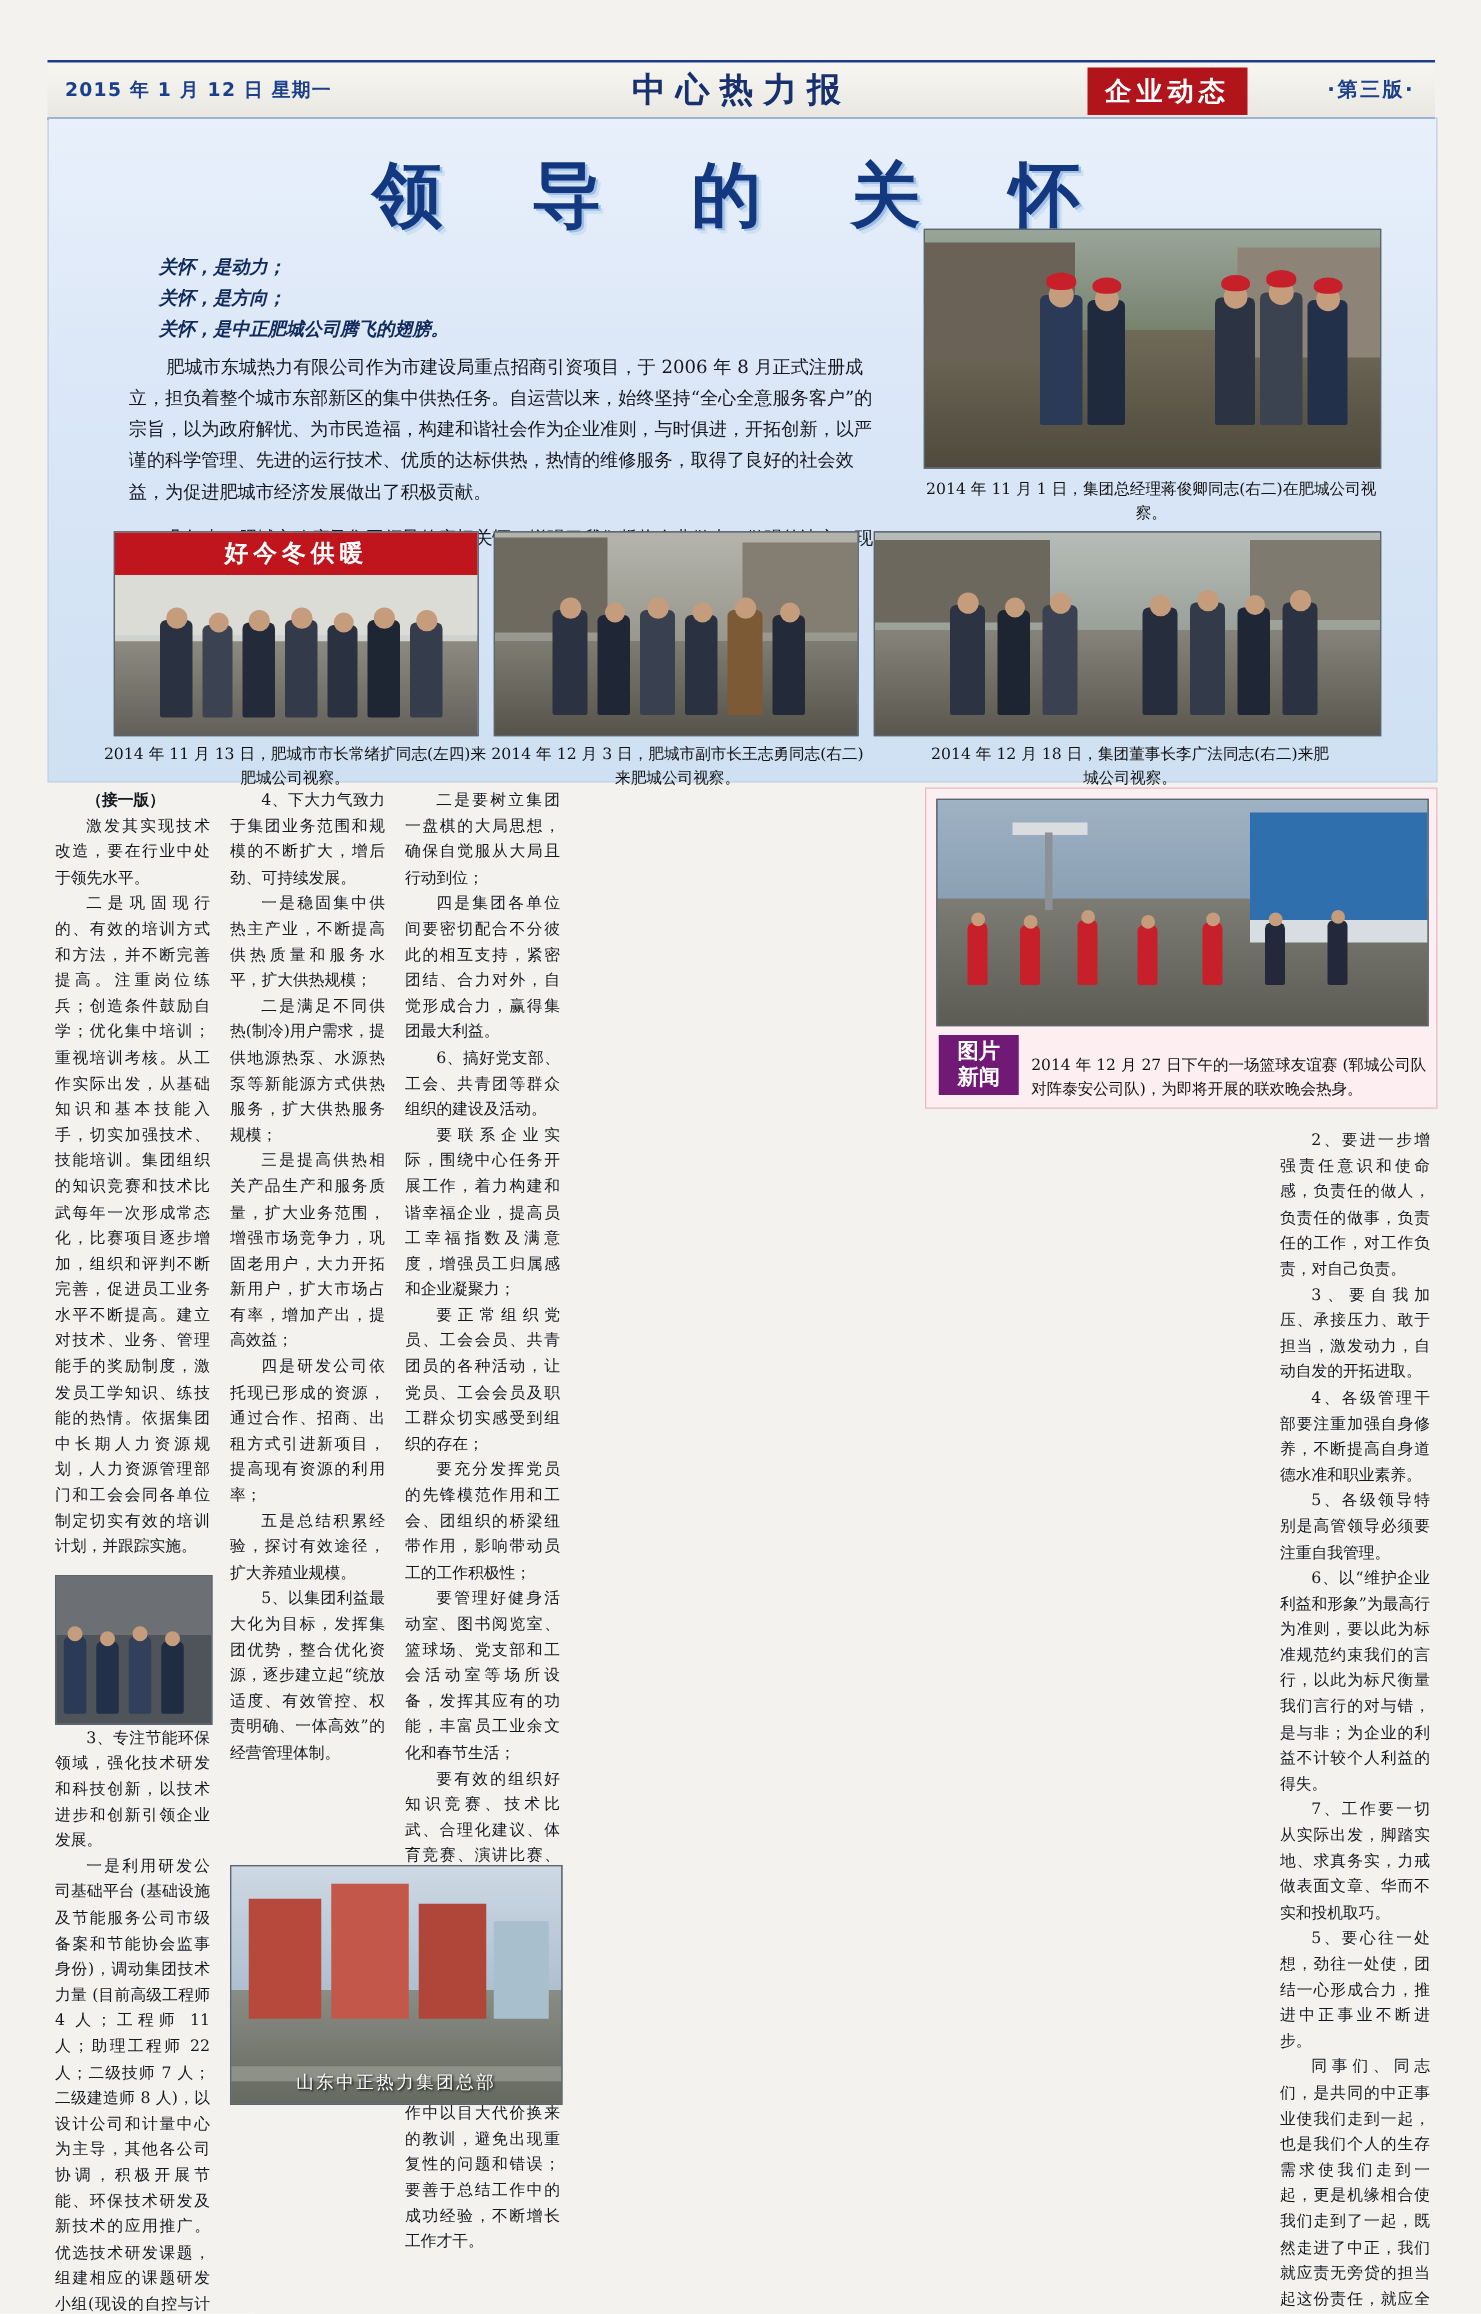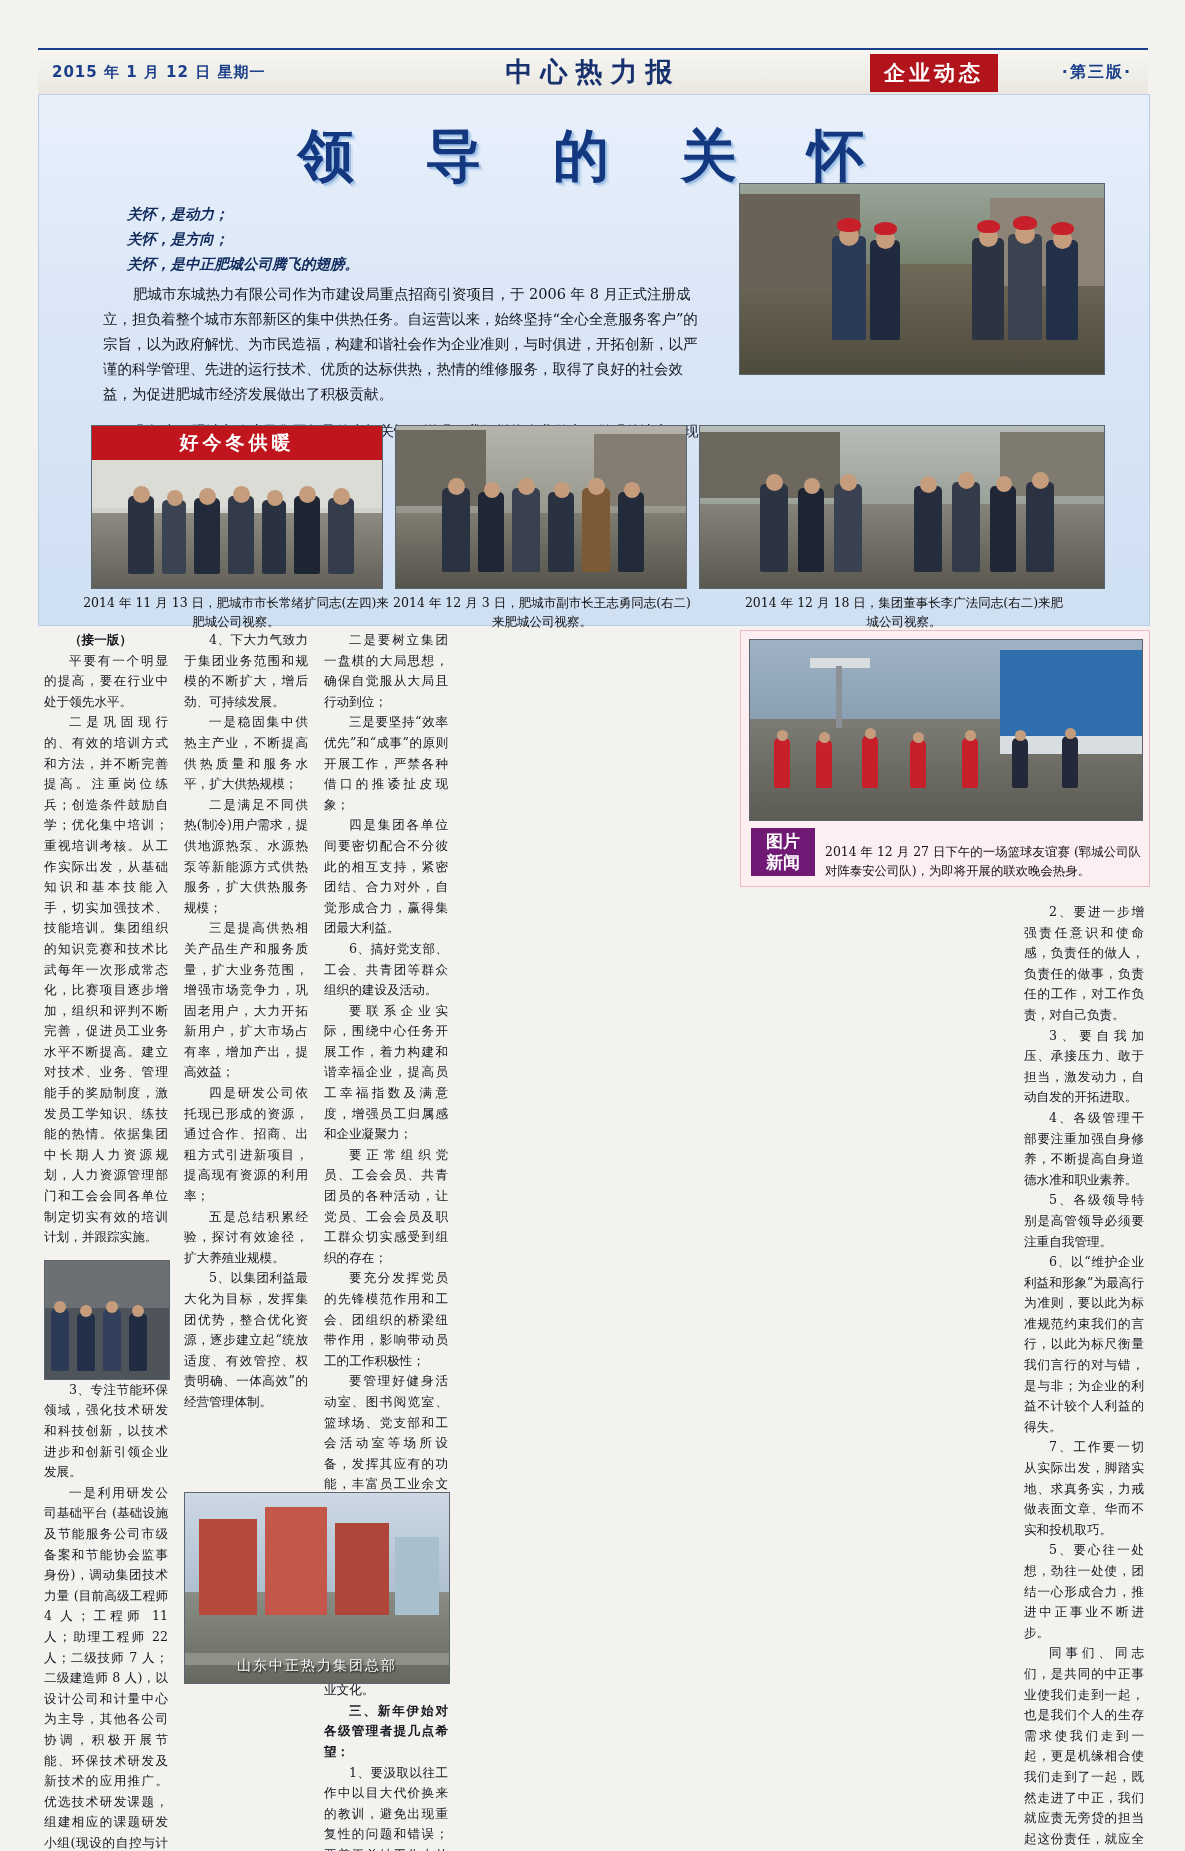--- a/index.html
+++ b/index.html
@@ -166,6 +166,7 @@
       <div class="head" style="left:313px;top:46px;width:19px;height:19px;"></div>
       <div class="helmet" style="left:311px;top:38px;width:23px;height:13px;"></div>
     </div>
+    <div class="cap" style="left:700px;top:286px;width:364px;">2014 年 11 月 1 日，集团总经理蒋俊卿同志(右二)在肥城公司视察。</div>
 
     <div class="photo" style="left:52px;top:330px;width:290px;height:162px;">
       <div class="sky" style="background:#cfd3cf;height:100%;"></div>

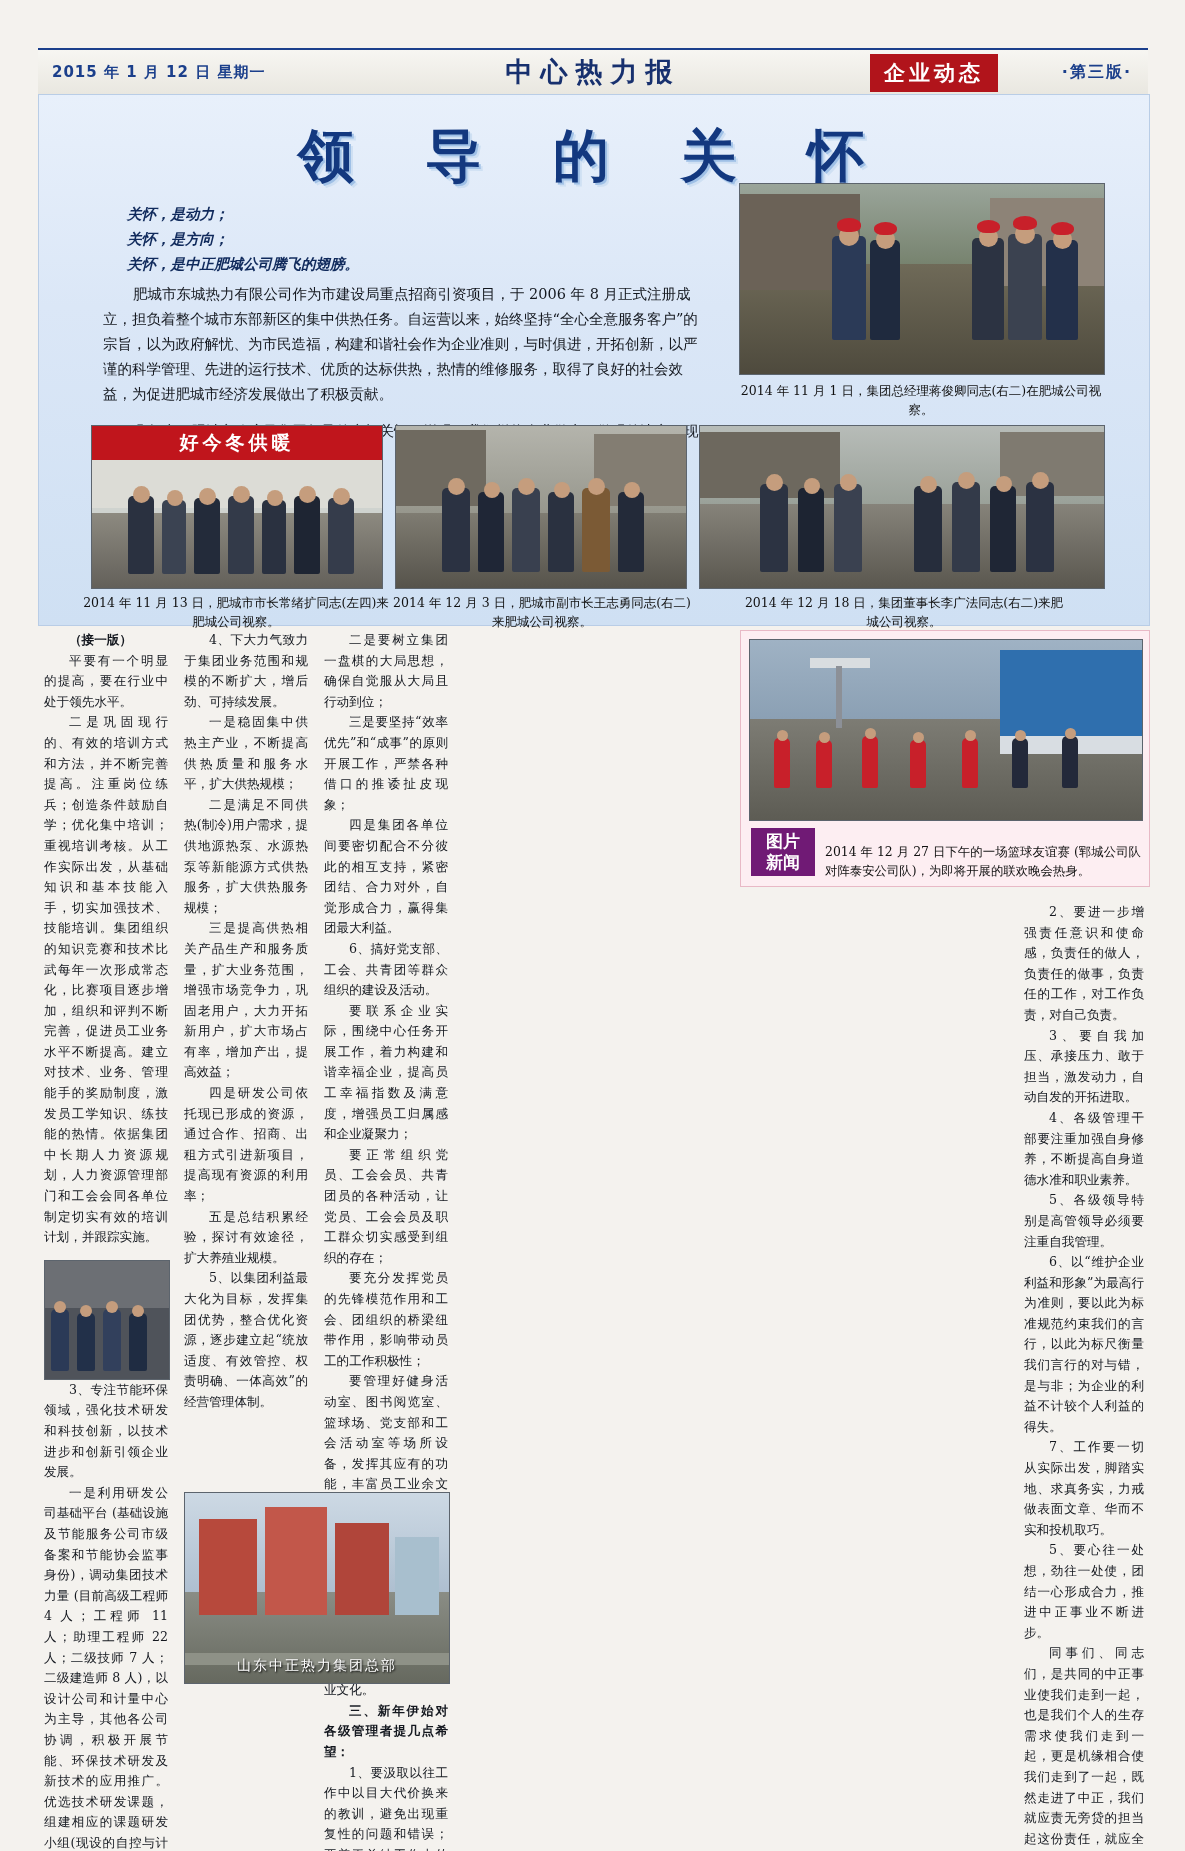--- a/index.html
+++ b/index.html
@@ -237,7 +237,7 @@
 
     <div class="col c1">
       <p class="colnote">（接一版）</p>
-      <p>平要有一个明显的提高，要在行业中处于领先水平。</p>
+      <p>激发其实现技术改造，要在行业中处于领先水平。</p>
       <p>二是巩固现行的、有效的培训方式和方法，并不断完善提高。注重岗位练兵；创造条件鼓励自学；优化集中培训；重视培训考核。从工作实际出发，从基础知识和基本技能入手，切实加强技术、技能培训。集团组织的知识竞赛和技术比武每年一次形成常态化，比赛项目逐步增加，组织和评判不断完善，促进员工业务水平不断提高。建立对技术、业务、管理能手的奖励制度，激发员工学知识、练技能的热情。依据集团中长期人力资源规划，人力资源管理部门和工会会同各单位制定切实有效的培训计划，并跟踪实施。</p>
       <div class="photo" style="position:relative;left:0;top:6px;width:124px;height:118px;margin:6px 0;">
         <div class="sky" style="height:40%;background:#6c6f74;"></div>

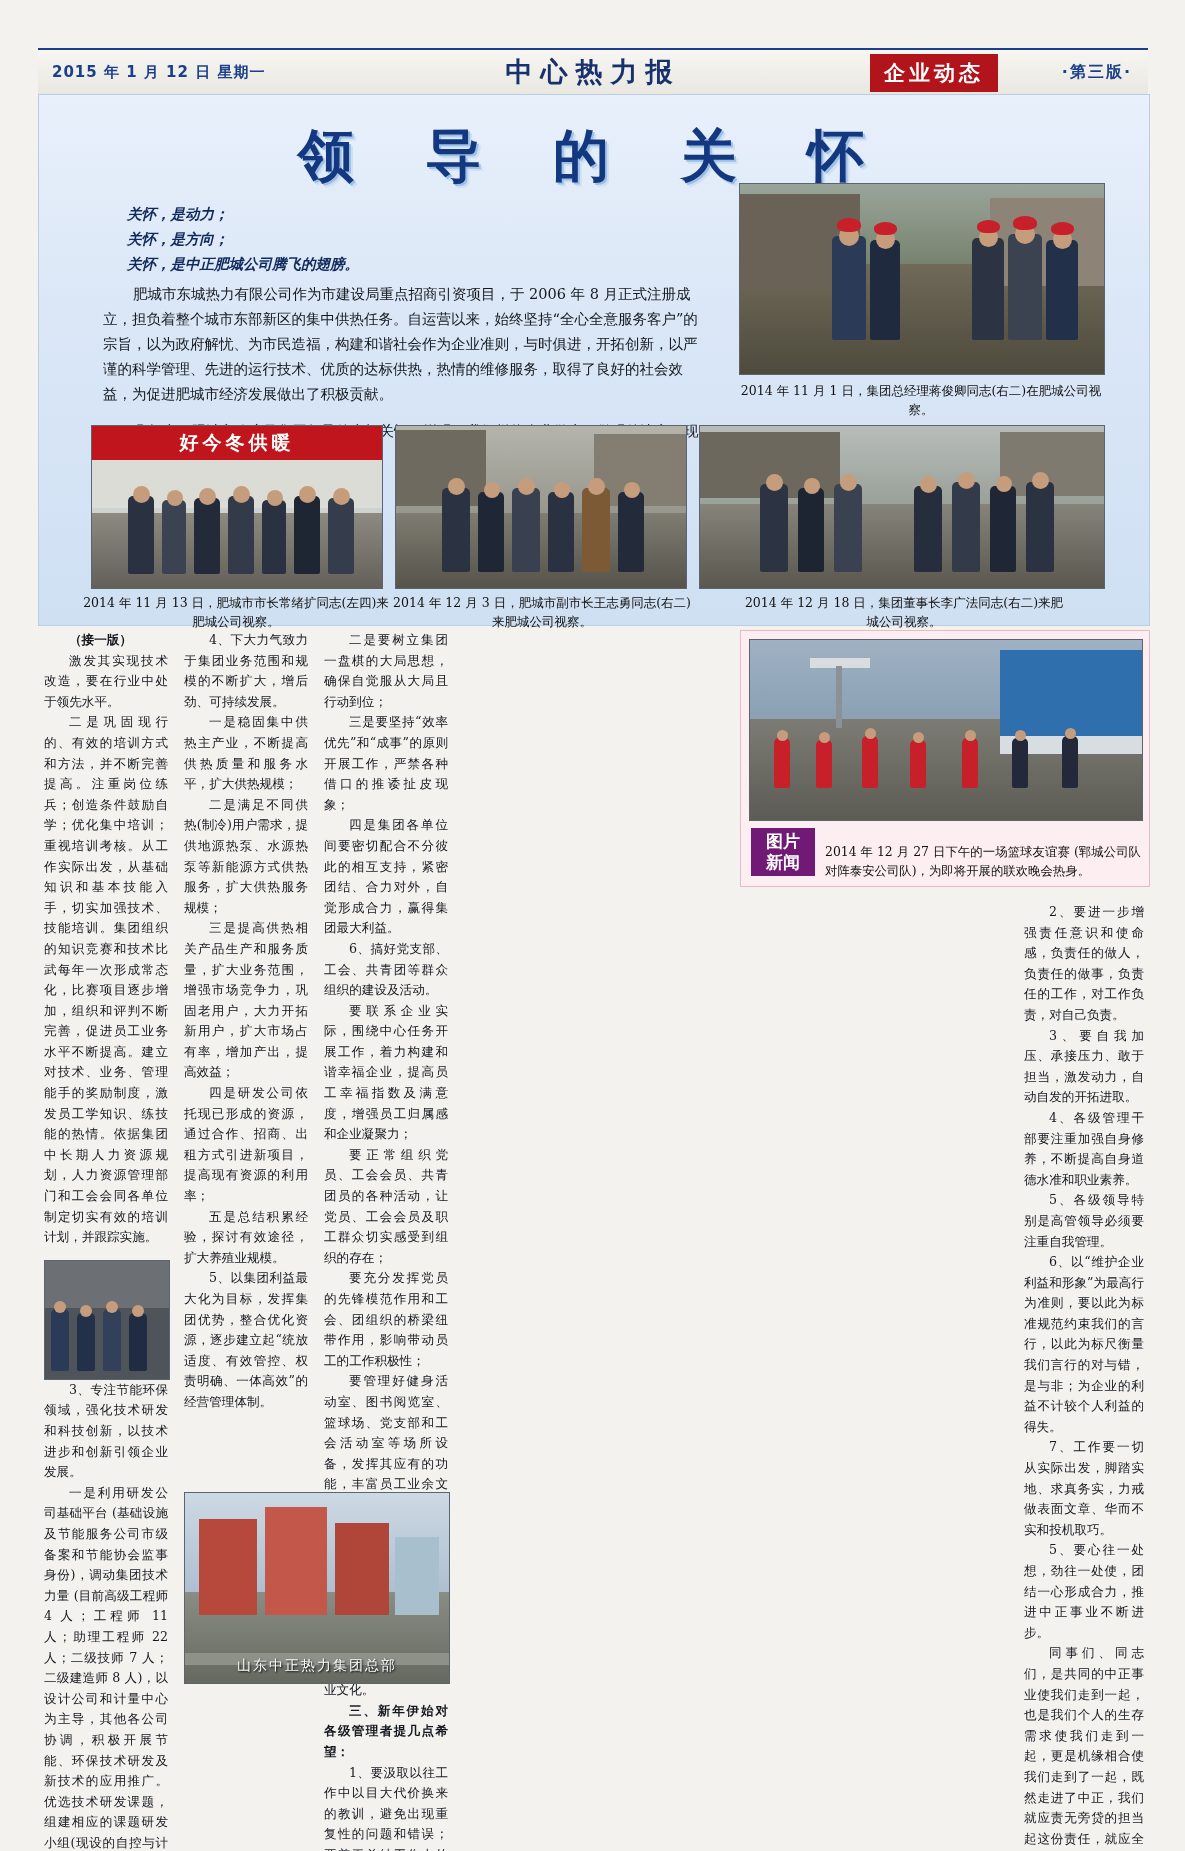--- a/index.html
+++ b/index.html
@@ -270,7 +270,6 @@
 
     <div class="col c3">
       <p>二是要树立集团一盘棋的大局思想，确保自觉服从大局且行动到位；</p>
-      <p>三是要坚持“效率优先”和“成事”的原则开展工作，严禁各种借口的推诿扯皮现象；</p>
       <p>四是集团各单位间要密切配合不分彼此的相互支持，紧密团结、合力对外，自觉形成合力，赢得集团最大利益。</p>
       <p>6、搞好党支部、工会、共青团等群众组织的建设及活动。</p>
       <p>要联系企业实际，围绕中心任务开展工作，着力构建和谐幸福企业，提高员工幸福指数及满意度，增强员工归属感和企业凝聚力；</p>

